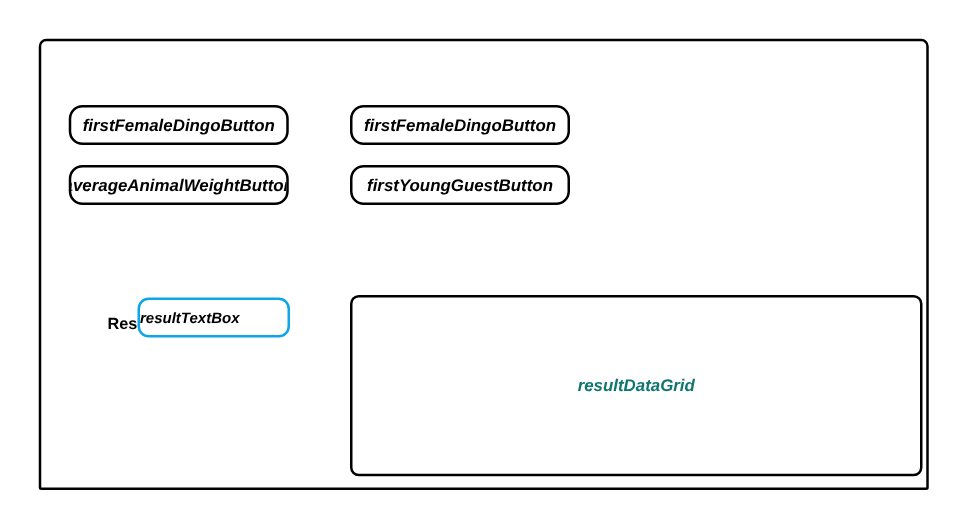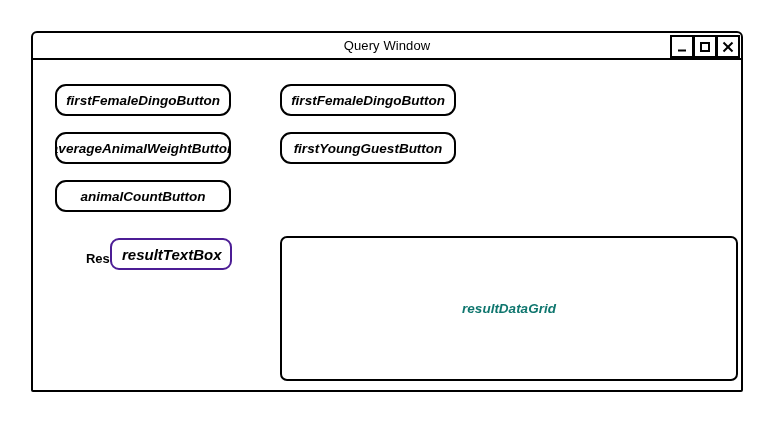--- a/index.html
+++ b/index.html
@@ -161,38 +161,6 @@
 
 <div id="window-frame">
 
-  <div id="title-bar">
-    <span id="window-title">Query Window</span>
-
-    <div id="window-controls">
-
-      <div class="win-btn">
-        <span>
-          <svg width="14" height="14" viewBox="0 0 14 14" aria-hidden="true">
-            <line x1="3" y1="10.5" x2="11" y2="10.5" stroke="#000" stroke-width="2"></line>
-          </svg>
-        </span>
-      </div>
-
-      <div class="win-btn">
-        <span>
-          <svg width="14" height="14" viewBox="0 0 14 14" aria-hidden="true">
-            <rect x="3" y="3" width="8" height="8" fill="none" stroke="#000" stroke-width="2"></rect>
-          </svg>
-        </span>
-      </div>
-
-      <div class="win-btn">
-        <span>
-          <svg width="14" height="14" viewBox="0 0 14 14" aria-hidden="true">
-            <line x1="2.5" y1="2.5" x2="11.5" y2="11.5" stroke="#000" stroke-width="2"></line>
-            <line x1="11.5" y1="2.5" x2="2.5" y2="11.5" stroke="#000" stroke-width="2"></line>
-          </svg>
-        </span>
-      </div>
-
-    </div>
-  </div>
 
   <div class="wf-button" id="btn-total-animal-weight">
     <span>firstFemaleDingoButton</span>

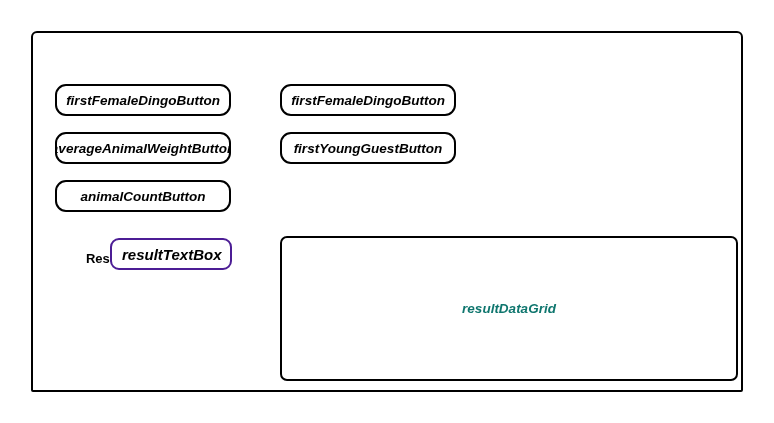--- a/index.html
+++ b/index.html
@@ -170,9 +170,6 @@
     <span>averageAnimalWeightButton</span>
   </div>
 
-  <div class="wf-button" id="btn-animal-count">
-    <span>animalCountButton</span>
-  </div>
 
   <div class="wf-button" id="btn-first-heavy-animal">
     <span>firstFemaleDingoButton</span>

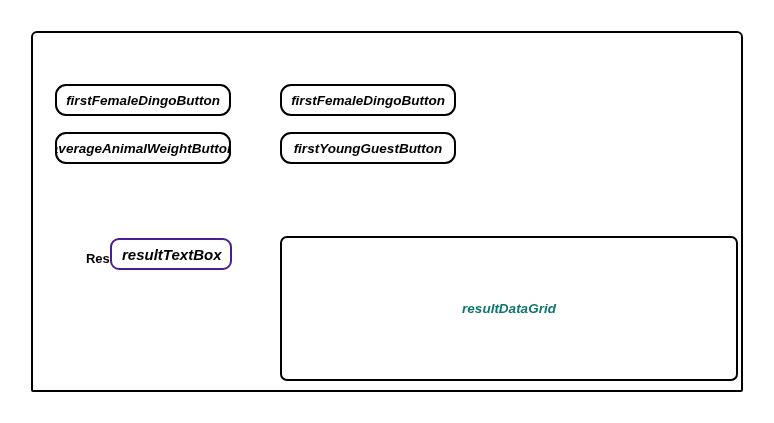--- a/index.html
+++ b/index.html
@@ -122,13 +122,12 @@
     width: 122px;
     height: 32px;
     box-sizing: border-box;
-    border: 2px solid #4c1d95;
+    border: 2px solid #0ea5e9;
     border-radius: 9px;
     background: #ffffff;
     display: flex;
     align-items: center;
-    padding-left: 10px;
-    font-size: 15px;
+    font-size: 12px;
     font-weight: bold;
     font-style: italic;
     color: #000000;

